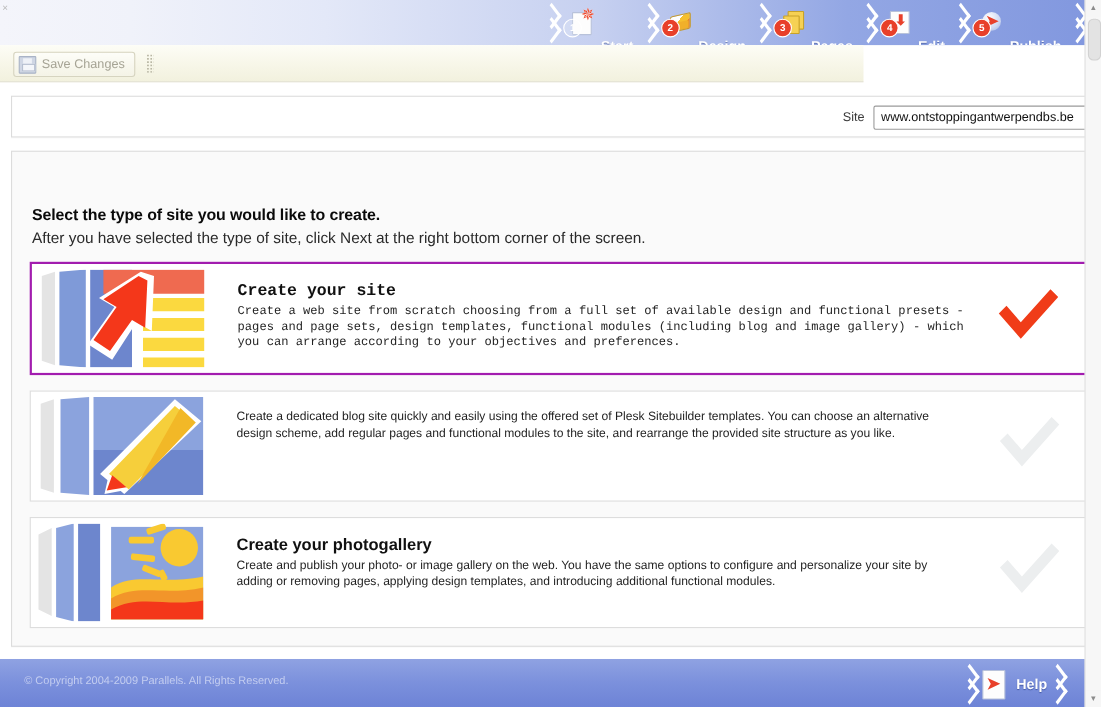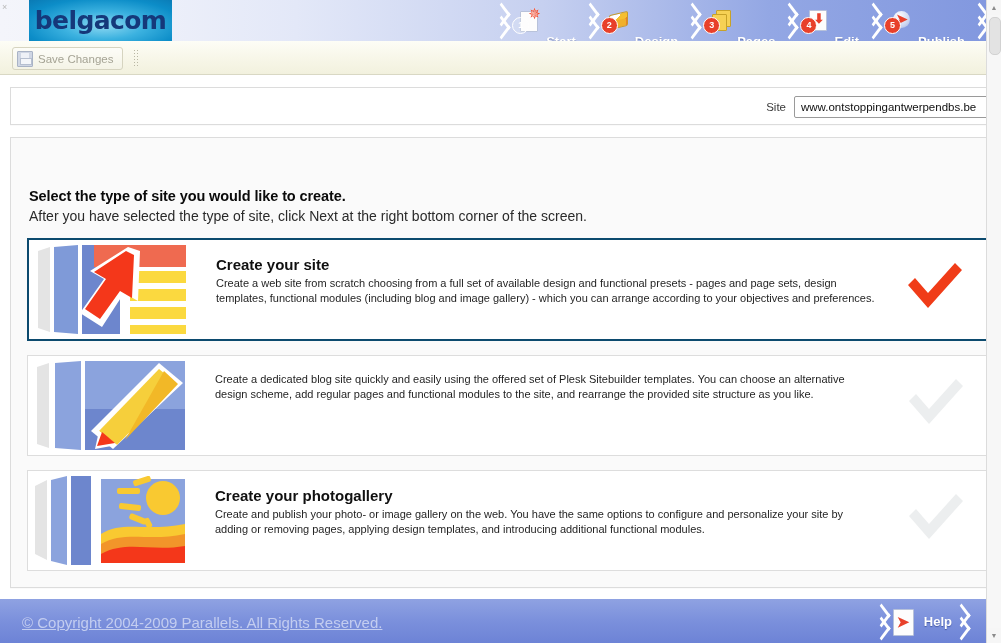--- a/index.html
+++ b/index.html
@@ -476,9 +476,6 @@
 <body>
 
 <div id="topbar">
-  <div id="logo-box">
-    <div id="logo-text">belgacom</div>
-  </div>
 
   <div id="steps">
 

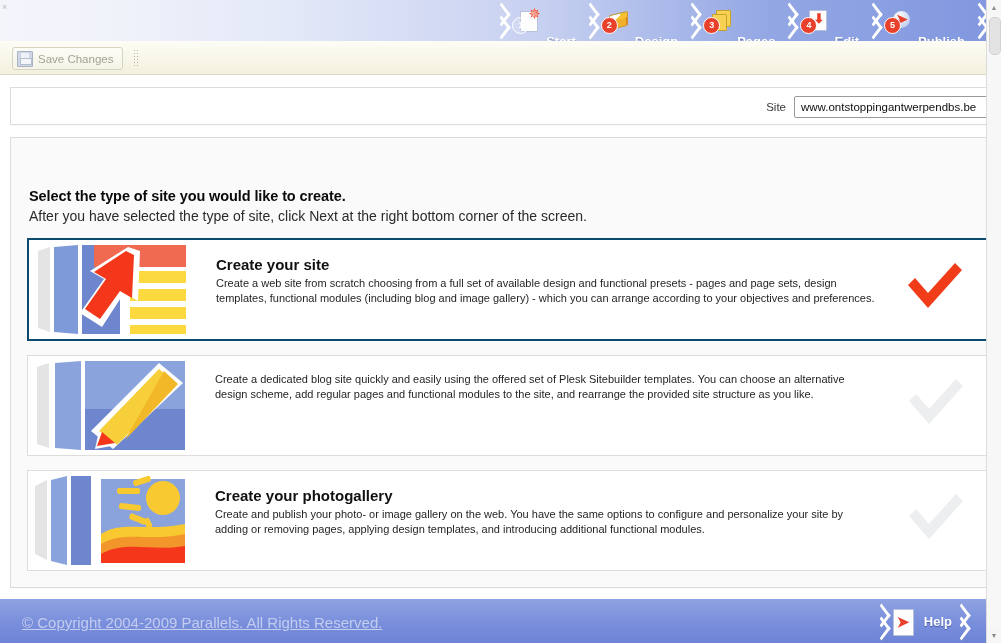--- a/index.html
+++ b/index.html
@@ -151,7 +151,7 @@
   #toolbar {
     position: absolute;
     left: 0; top: 41px;
-    width: 987px;
+    width: 785px;
     height: 33px;
     background: linear-gradient(to bottom, #fdfdf6 0%, #f7f6e8 55%, #f2f1de 100%);
     border-bottom: 1px solid #d9d8c4;

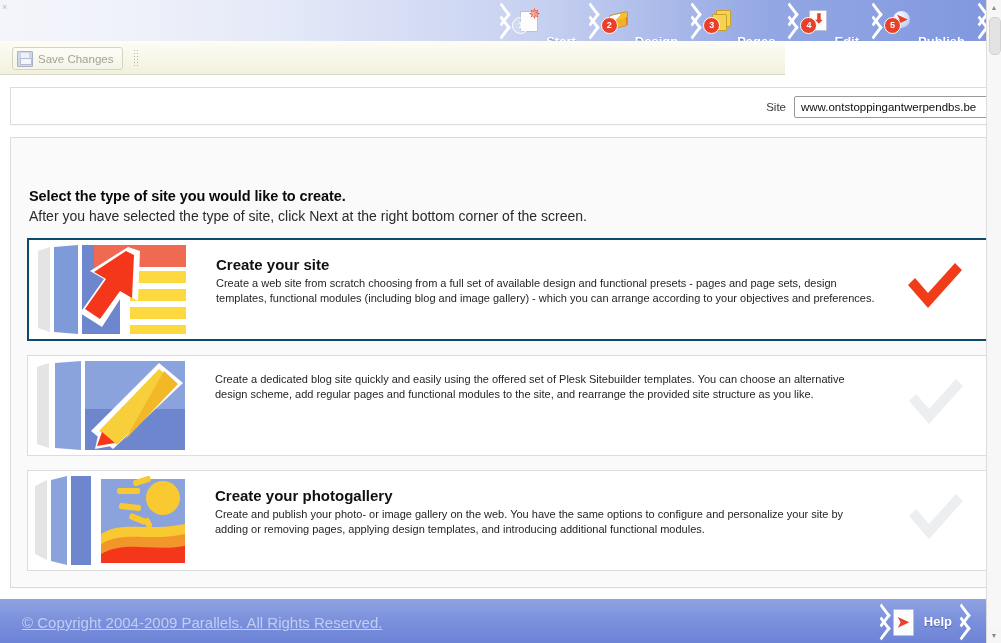--- a/index.html
+++ b/index.html
@@ -336,8 +336,9 @@
     overflow: hidden;
   }
   .card.selected {
-    border: 2px solid #0c4a6e;
+    border: 2px solid #a21caf;
     height: 99px;
+    font-family: Liberation Mono, monospace;
   }
   .card-thumb {
     width: 152px;

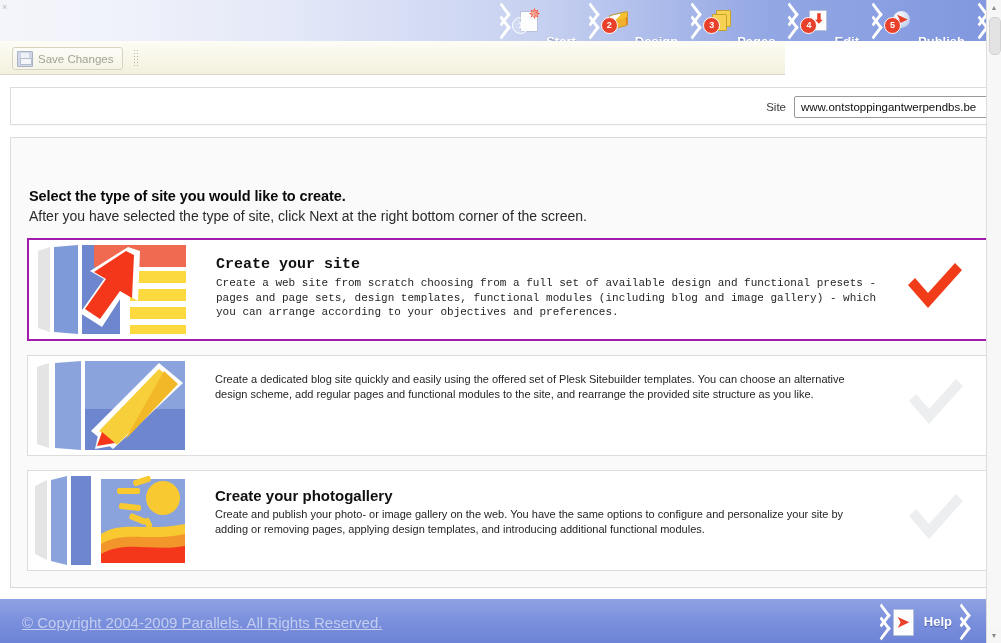--- a/index.html
+++ b/index.html
@@ -387,9 +387,8 @@
   #copyright {
     position: absolute;
     left: 22px; top: 15px;
-    font-size: 15px;
+    font-size: 10px;
     color: #c3cdf0;
-    text-decoration: underline;
   }
   #next-btn {
     position: absolute;

